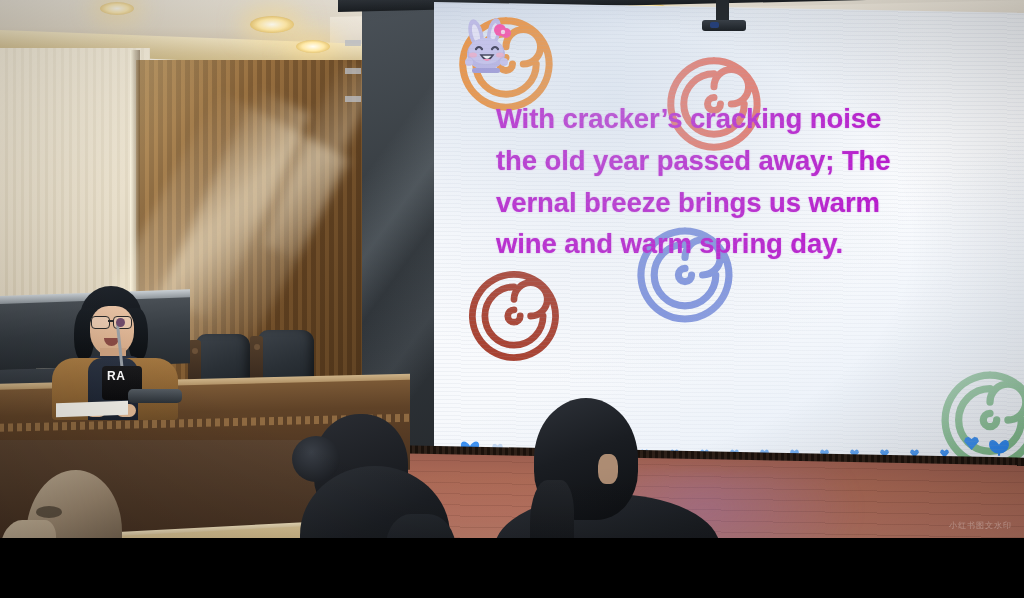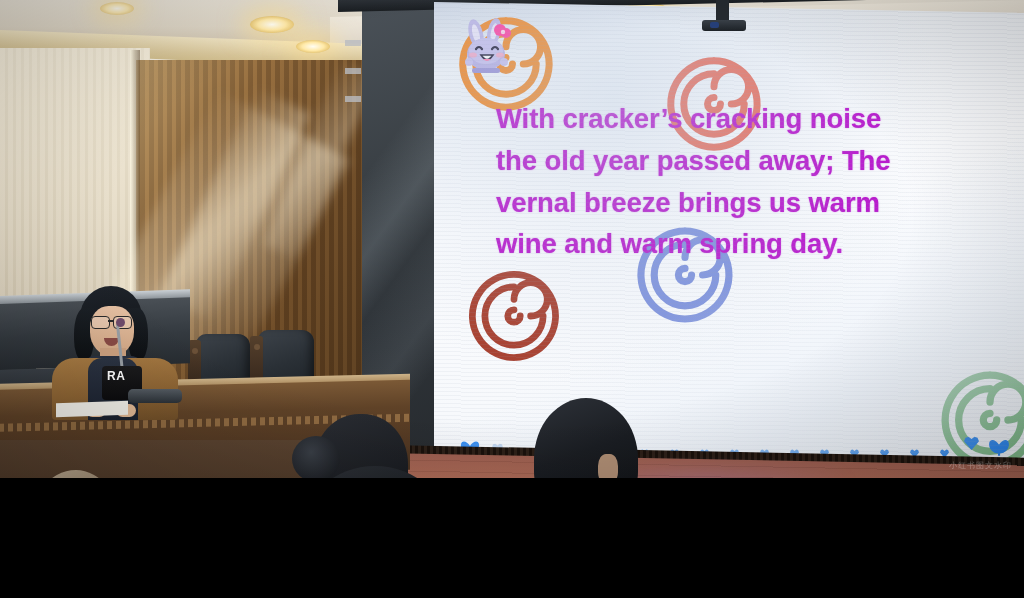--- a/index.html
+++ b/index.html
@@ -5,7 +5,7 @@
   html,body{margin:0;padding:0;background:#000;}
   body{font-family:"Liberation Sans",sans-serif;}
 
-  .stage{position:relative;width:1024px;height:478px;overflow:hidden;background:#5b4a3c;}
+  .stage{position:relative;width:1024px;height:538px;overflow:hidden;background:#5b4a3c;}
 
   
   .ceiling{position:absolute;left:0;top:0;width:1024px;height:64px;

